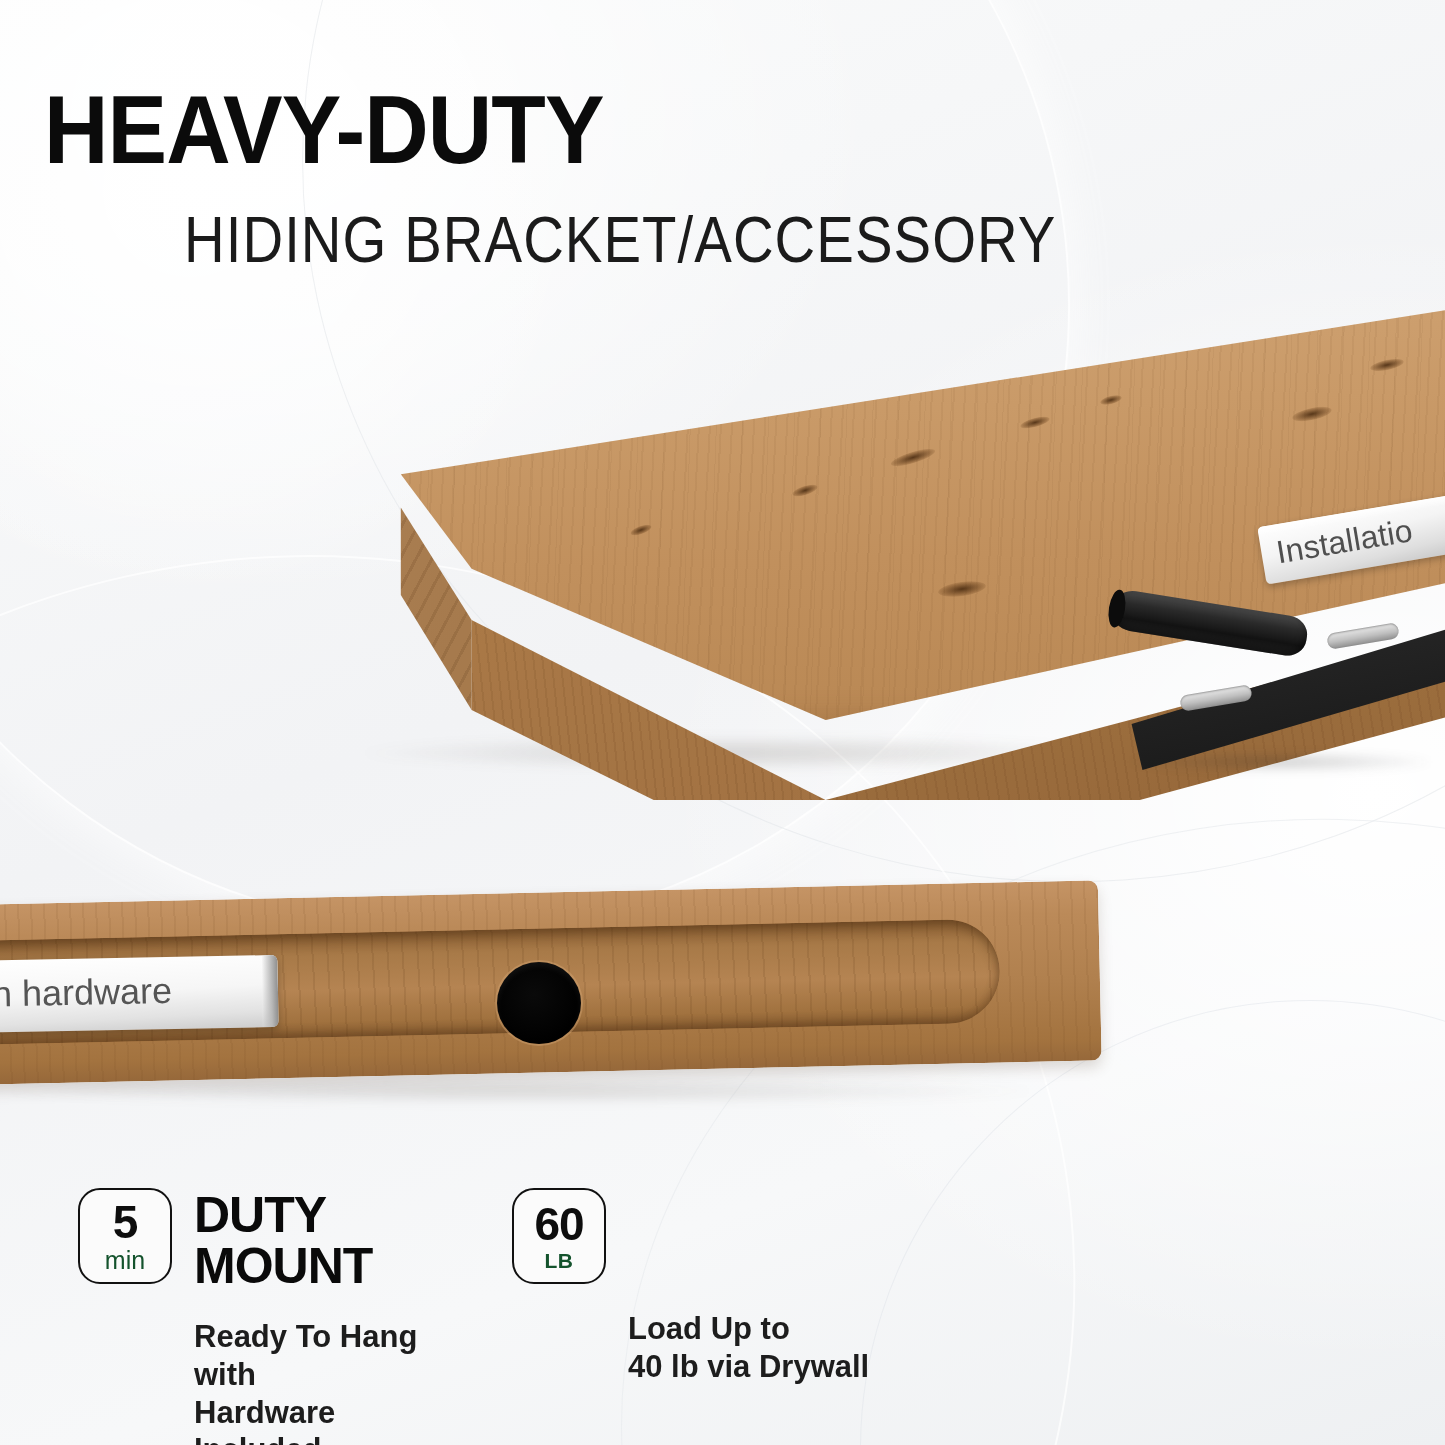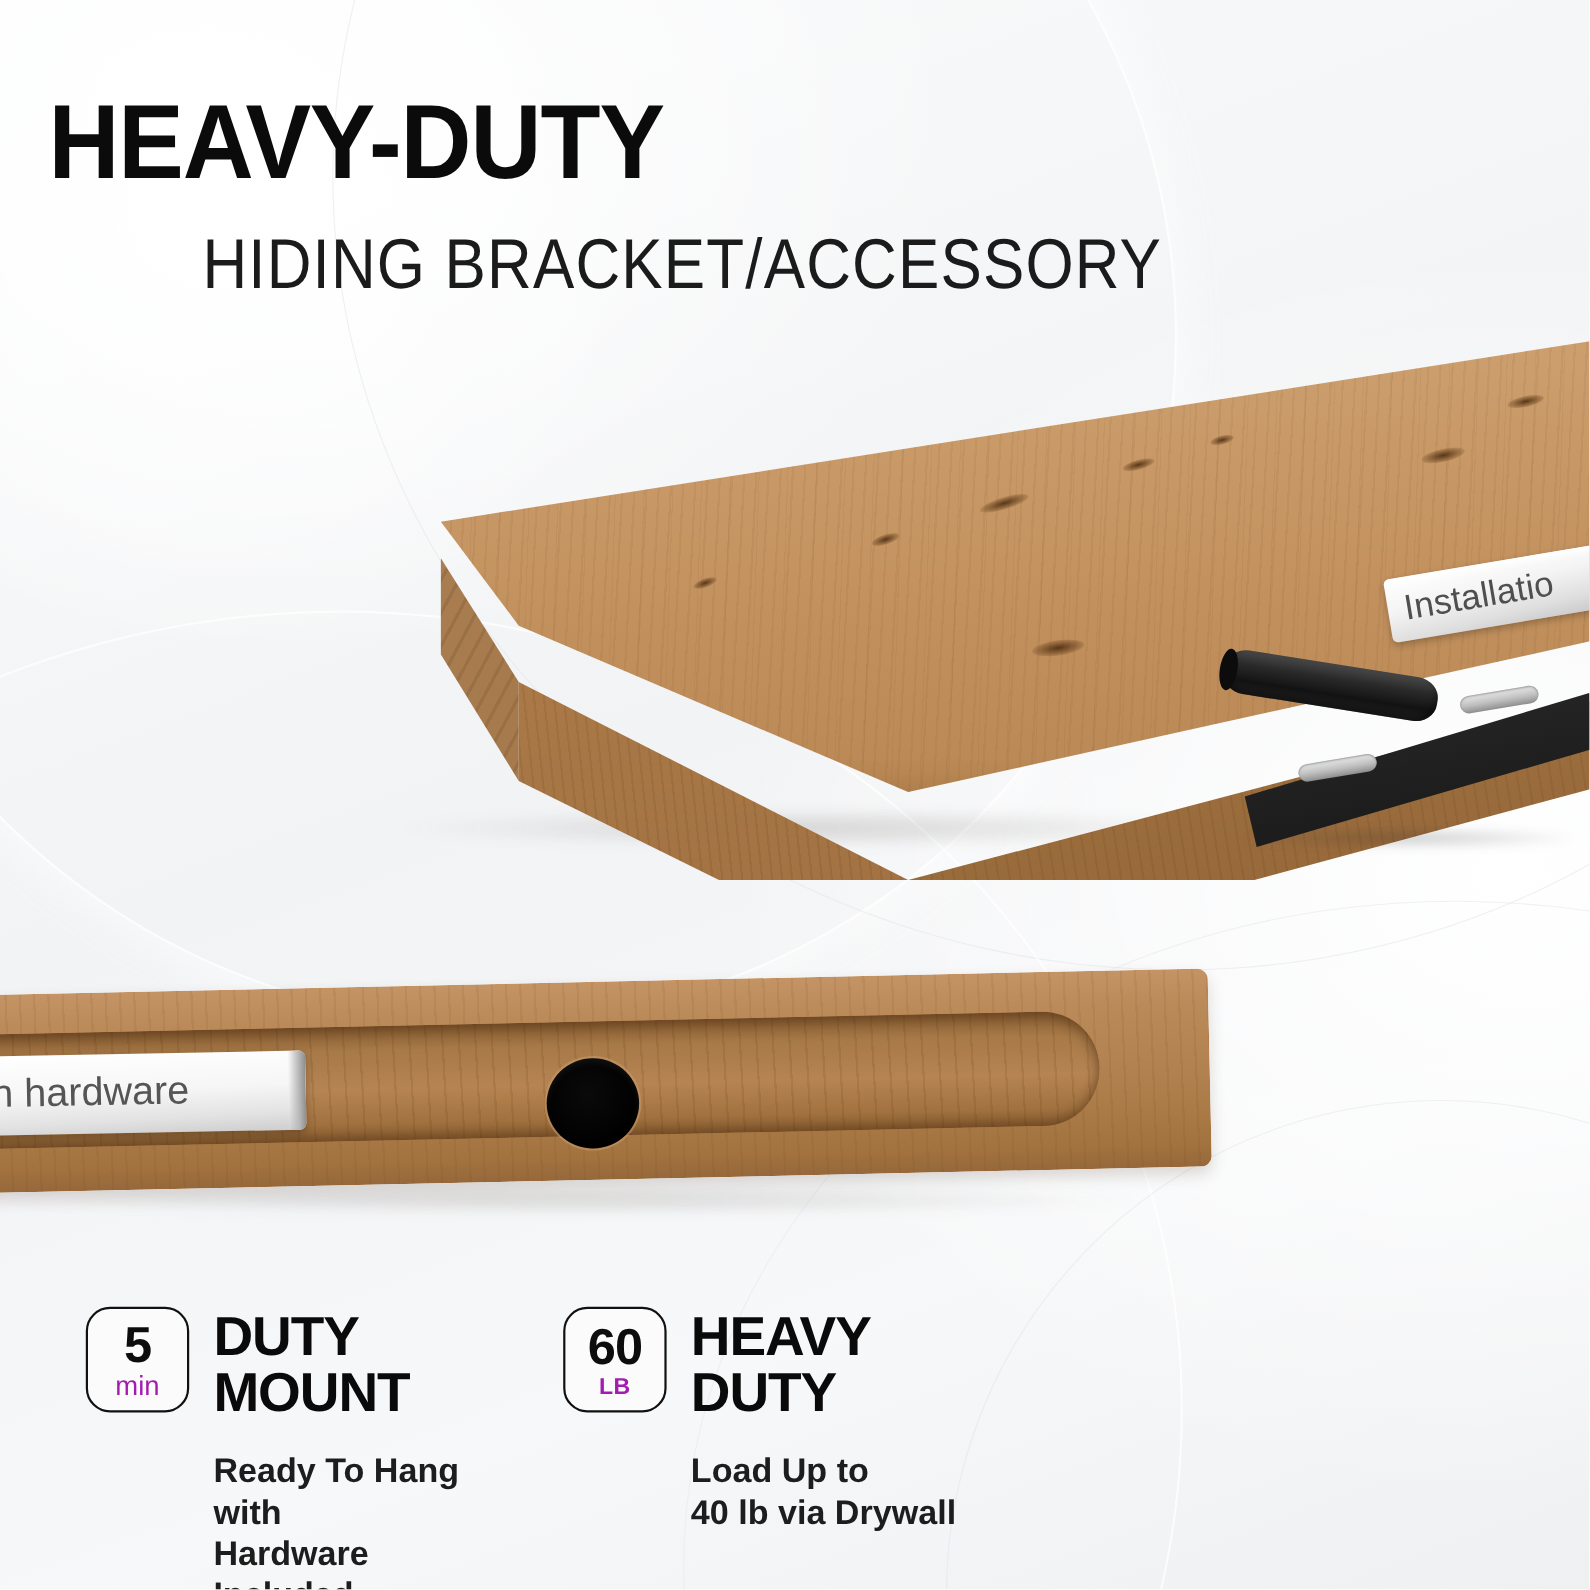--- a/index.html
+++ b/index.html
@@ -454,8 +454,6 @@
           <span class="badge-big">60</span>
           <span class="badge-small tiny">LB</span>
         </div>
-        <div class="feature-title">HEAVY
-DUTY</div>
       </div>
       <div class="feature-desc">Load Up to
 40 lb via Drywall</div>

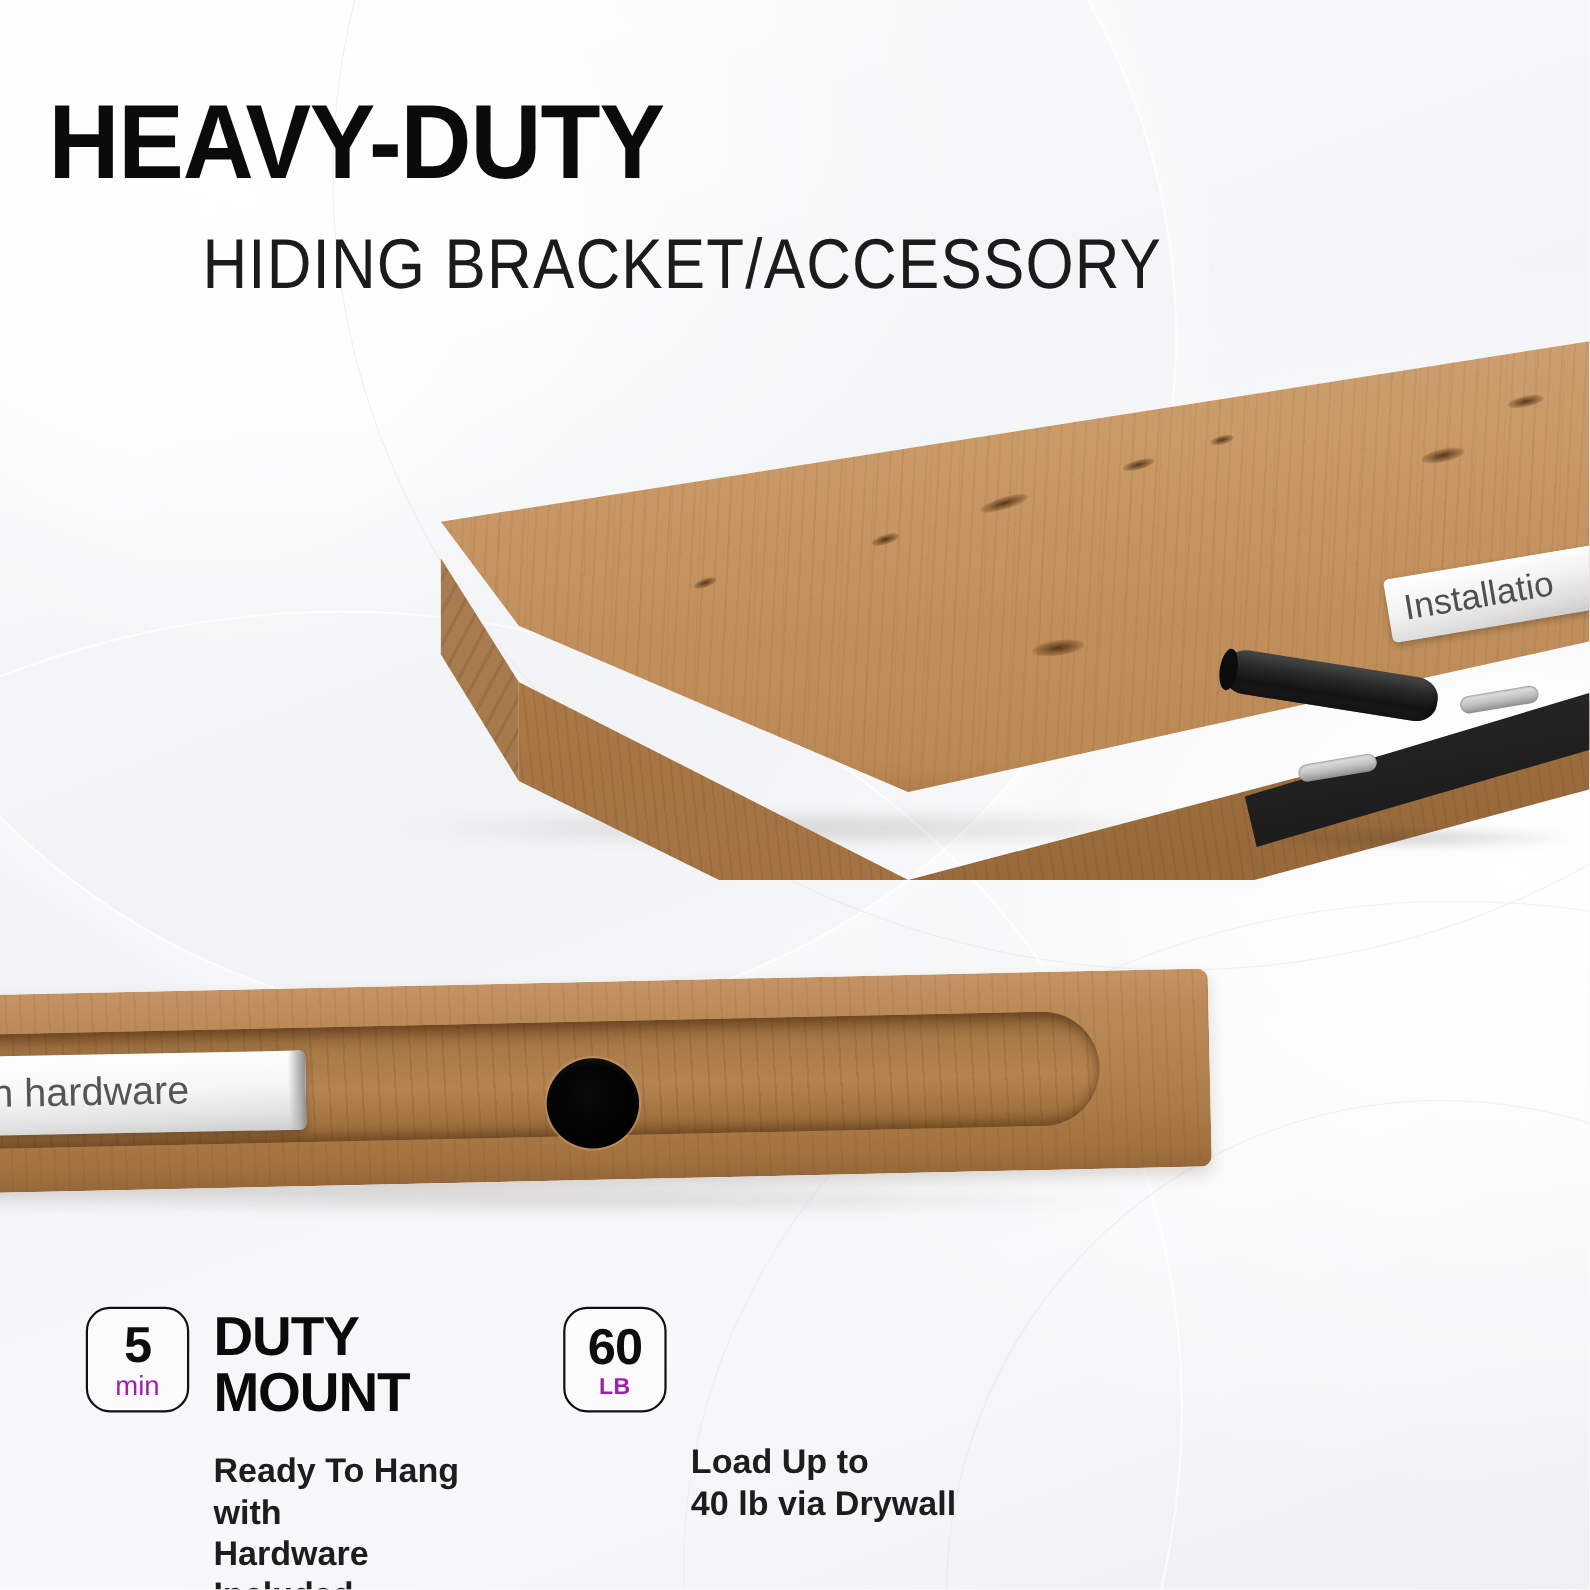--- a/index.html
+++ b/index.html
@@ -347,7 +347,7 @@
   .badge-small {
     font-size: 25px;
     font-weight: 400;
-    color: #a21caf;
+    color: #14532d;
     margin-top: 3px;
   }
   .badge-small.tiny { font-size: 21px; font-weight: 600; letter-spacing: .5px; }

